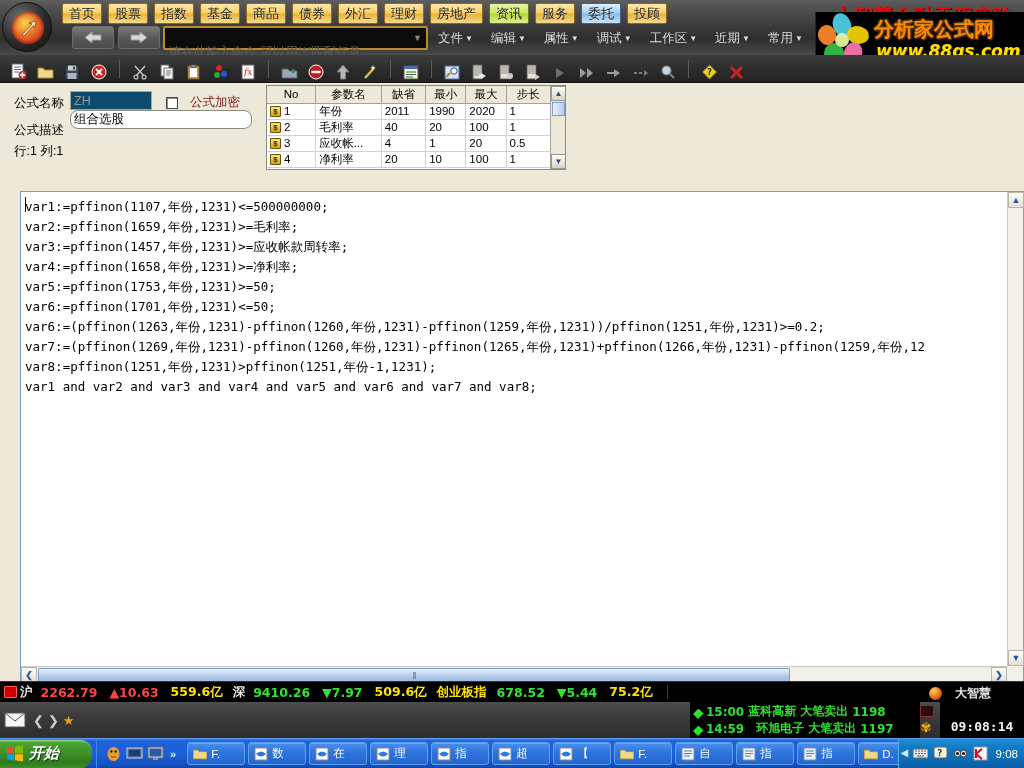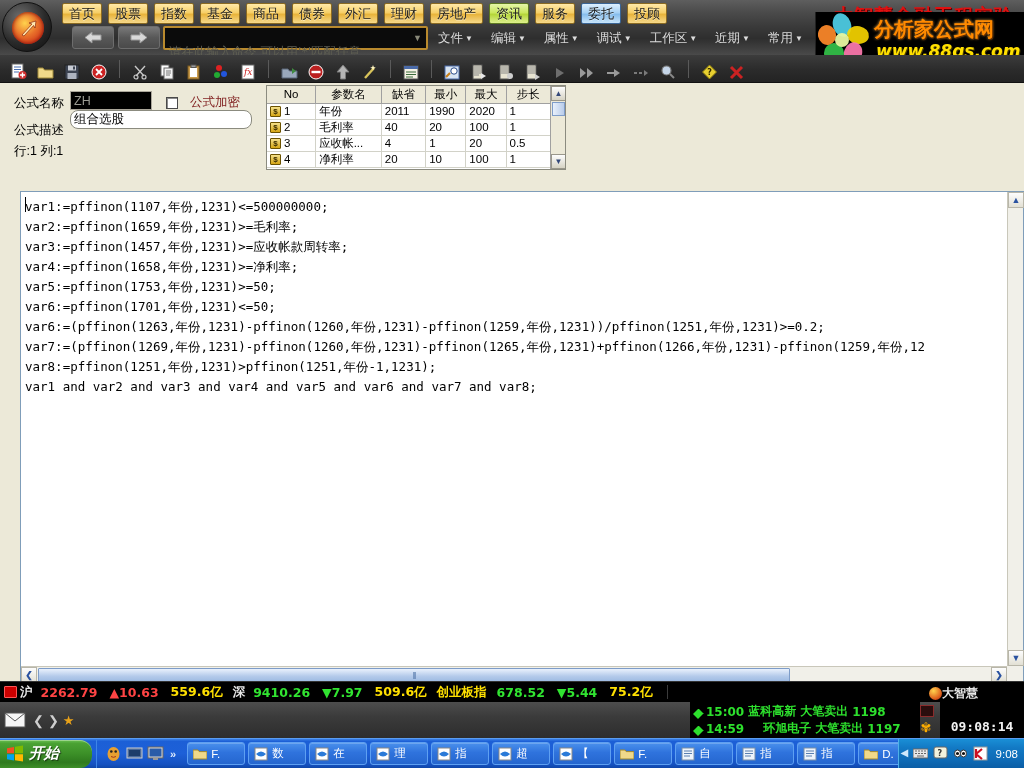--- a/index.html
+++ b/index.html
@@ -136,7 +136,7 @@
     font-size: 12.5px; display: flex; align-items: center; padding: 0 3px;
     color: #000;
   }
-  .fld.disabled { background: #000000; color: #9a9a92; border-color: #aaa69a; }
+  .fld.disabled { background: #0c4a6e; color: #9a9a92; border-color: #aaa69a; }
 
   .chk-wrap { position: absolute; display: flex; align-items: center; gap: 5px; }
   .chk {

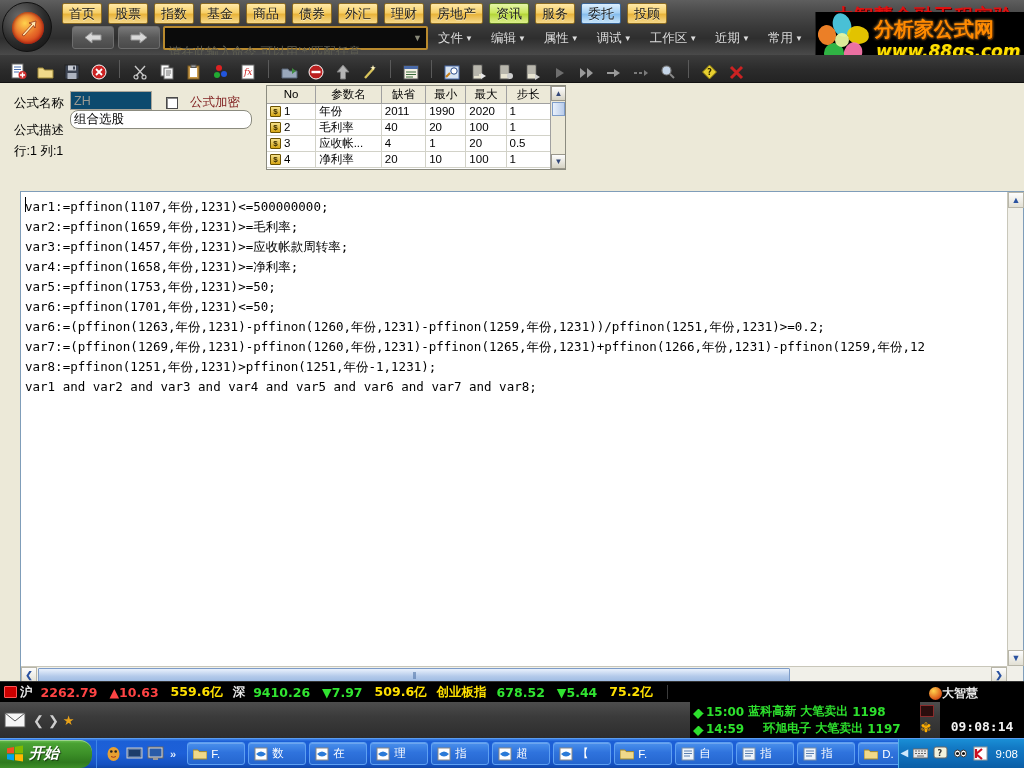--- a/index.html
+++ b/index.html
@@ -289,7 +289,7 @@
   .dzh-logo {
     position: absolute; left: 925px; top: 683px; width: 99px; height: 20px;
     background: #000; color: #e8e8e8; font-size: 12px; font-weight: bold;
-    display: flex; align-items: center; gap: 0; padding-left: 4px;
+    display: flex; align-items: center; gap: 13px; padding-left: 4px;
   }
   .dzh-orb {
     width: 13px; height: 13px; border-radius: 50%;

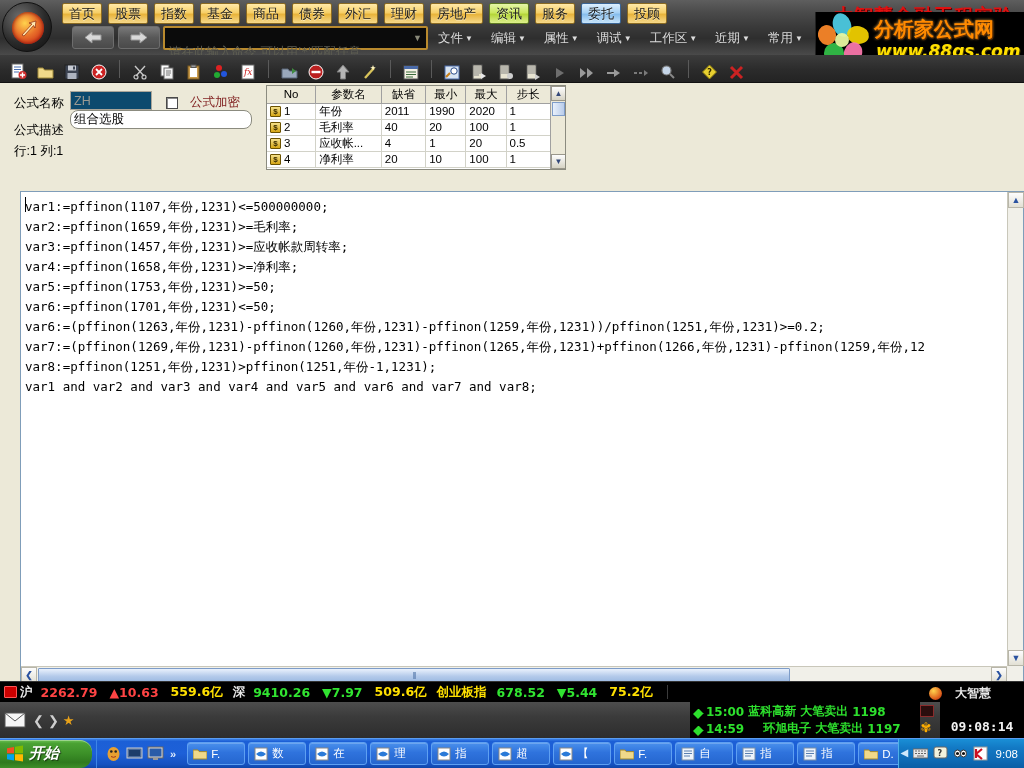--- a/index.html
+++ b/index.html
@@ -760,7 +760,7 @@
     <div class="alert-row">
       <span class="diamond"></span>
       <span>14:59</span>
-      <span style="margin-left:19px">环旭电子</span>
+      <span style="margin-left:12px">环旭电子</span>
       <span style="margin-left:4px">大笔卖出</span>
       <span style="margin-left:4px">1197</span>
     </div>

